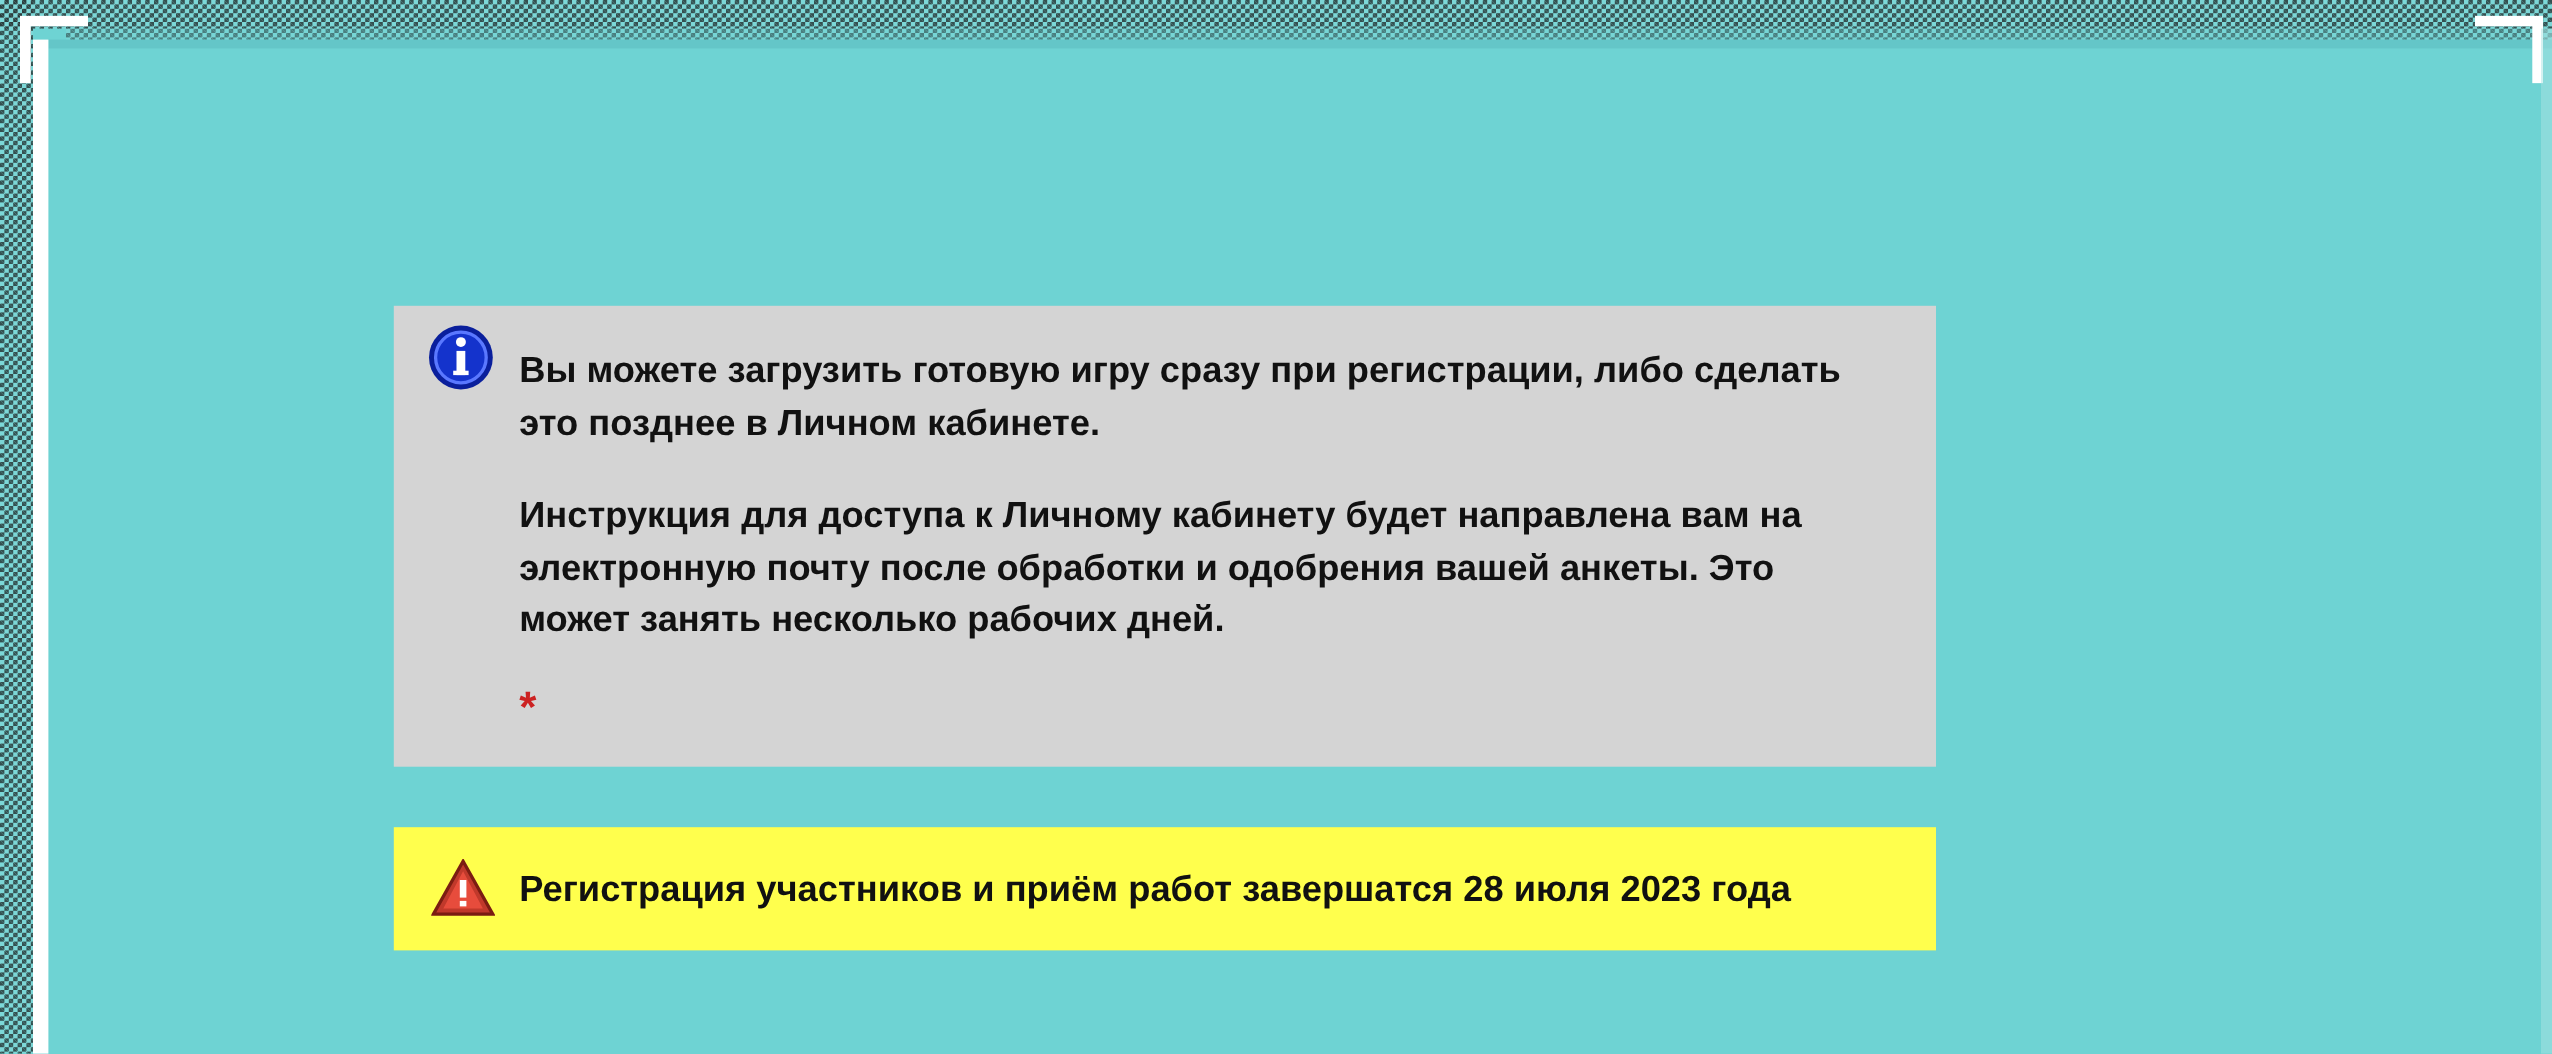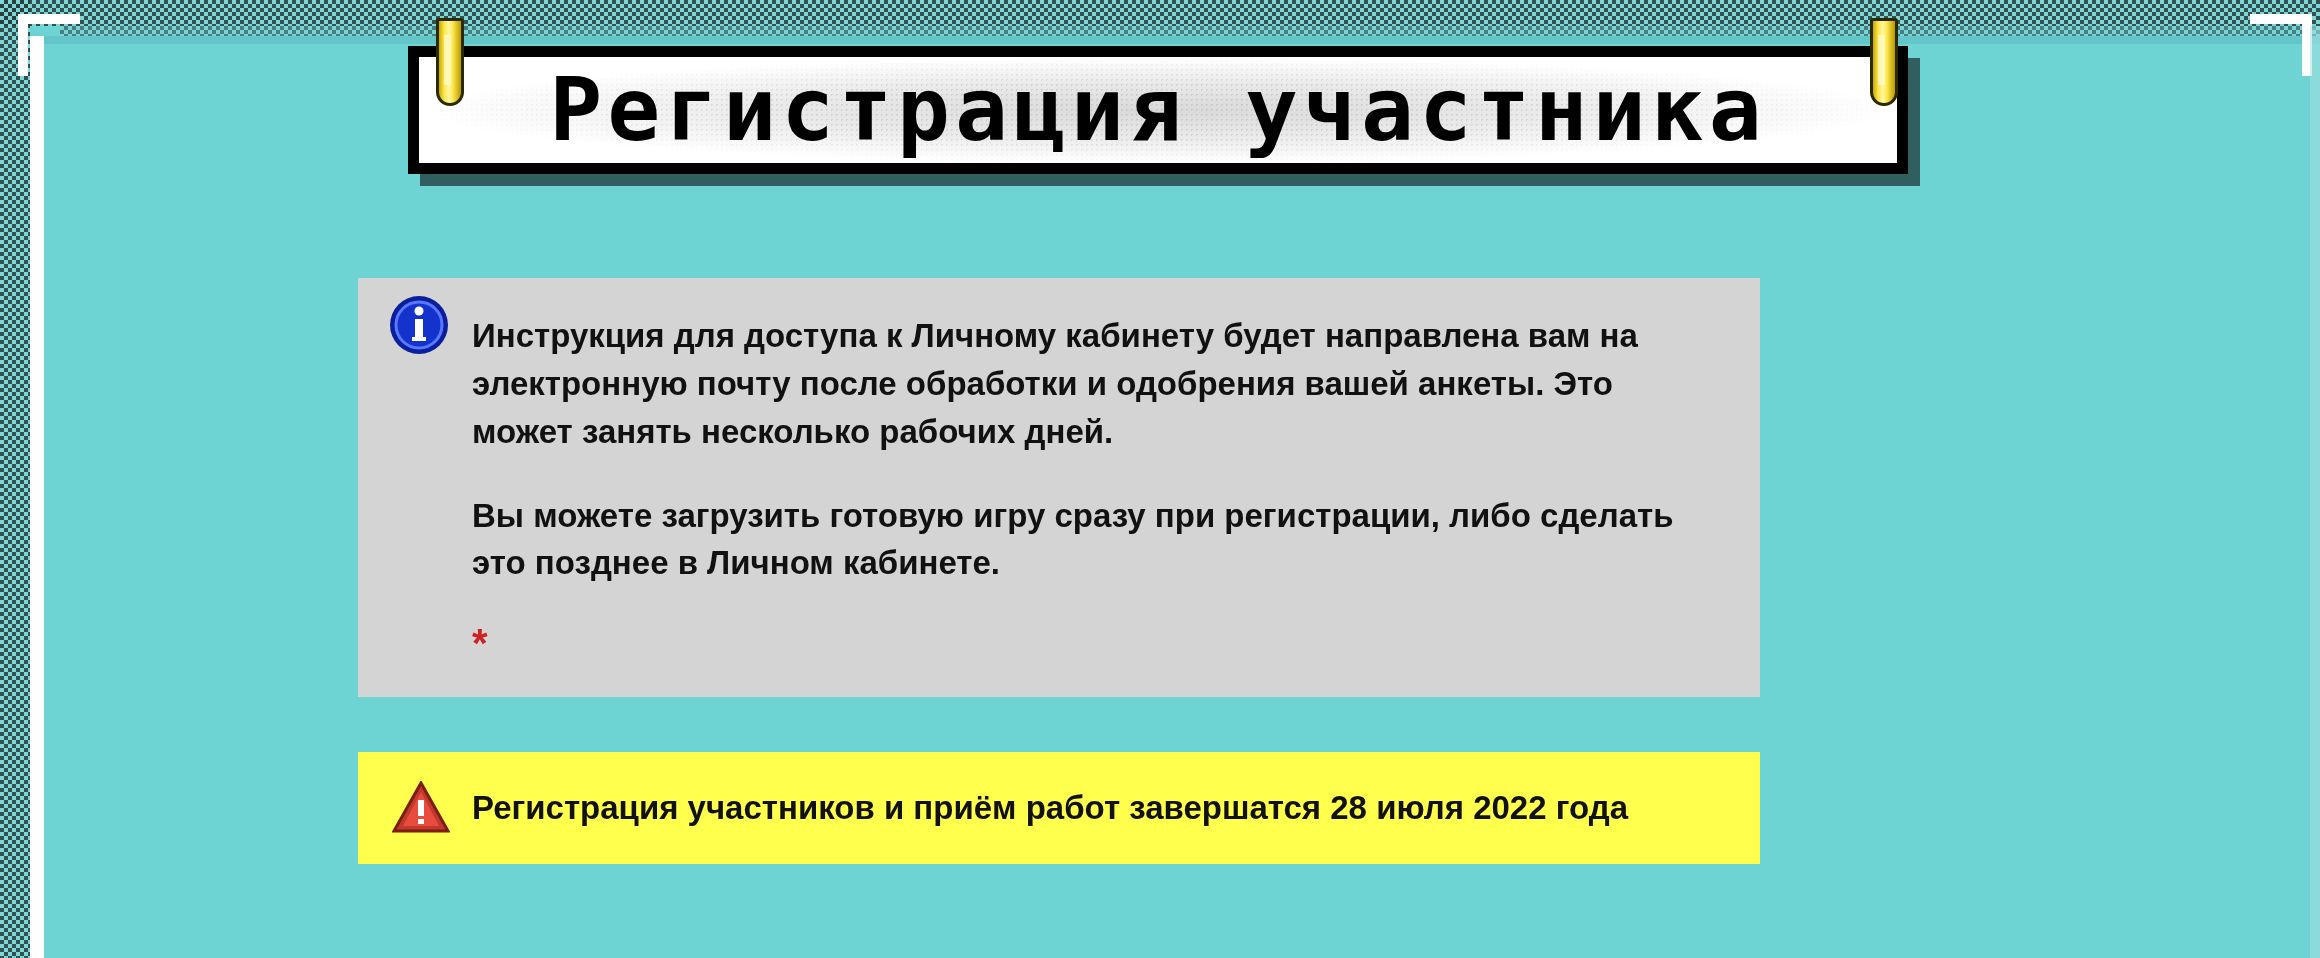--- a/index.html
+++ b/index.html
@@ -236,15 +236,6 @@
   <div class="corner" id="corner-tr"></div>
   <div id="right-strip"></div>
 
-  <div id="title-wrap">
-    <div id="pin-left"></div>
-    <div id="pin-right"></div>
-    <div id="title-plate">
-      <div id="title-plate-inner">
-        <div id="page-title">Регистрация участника</div>
-      </div>
-    </div>
-  </div>
 
   <div id="info-panel">
     <div class="info-row">

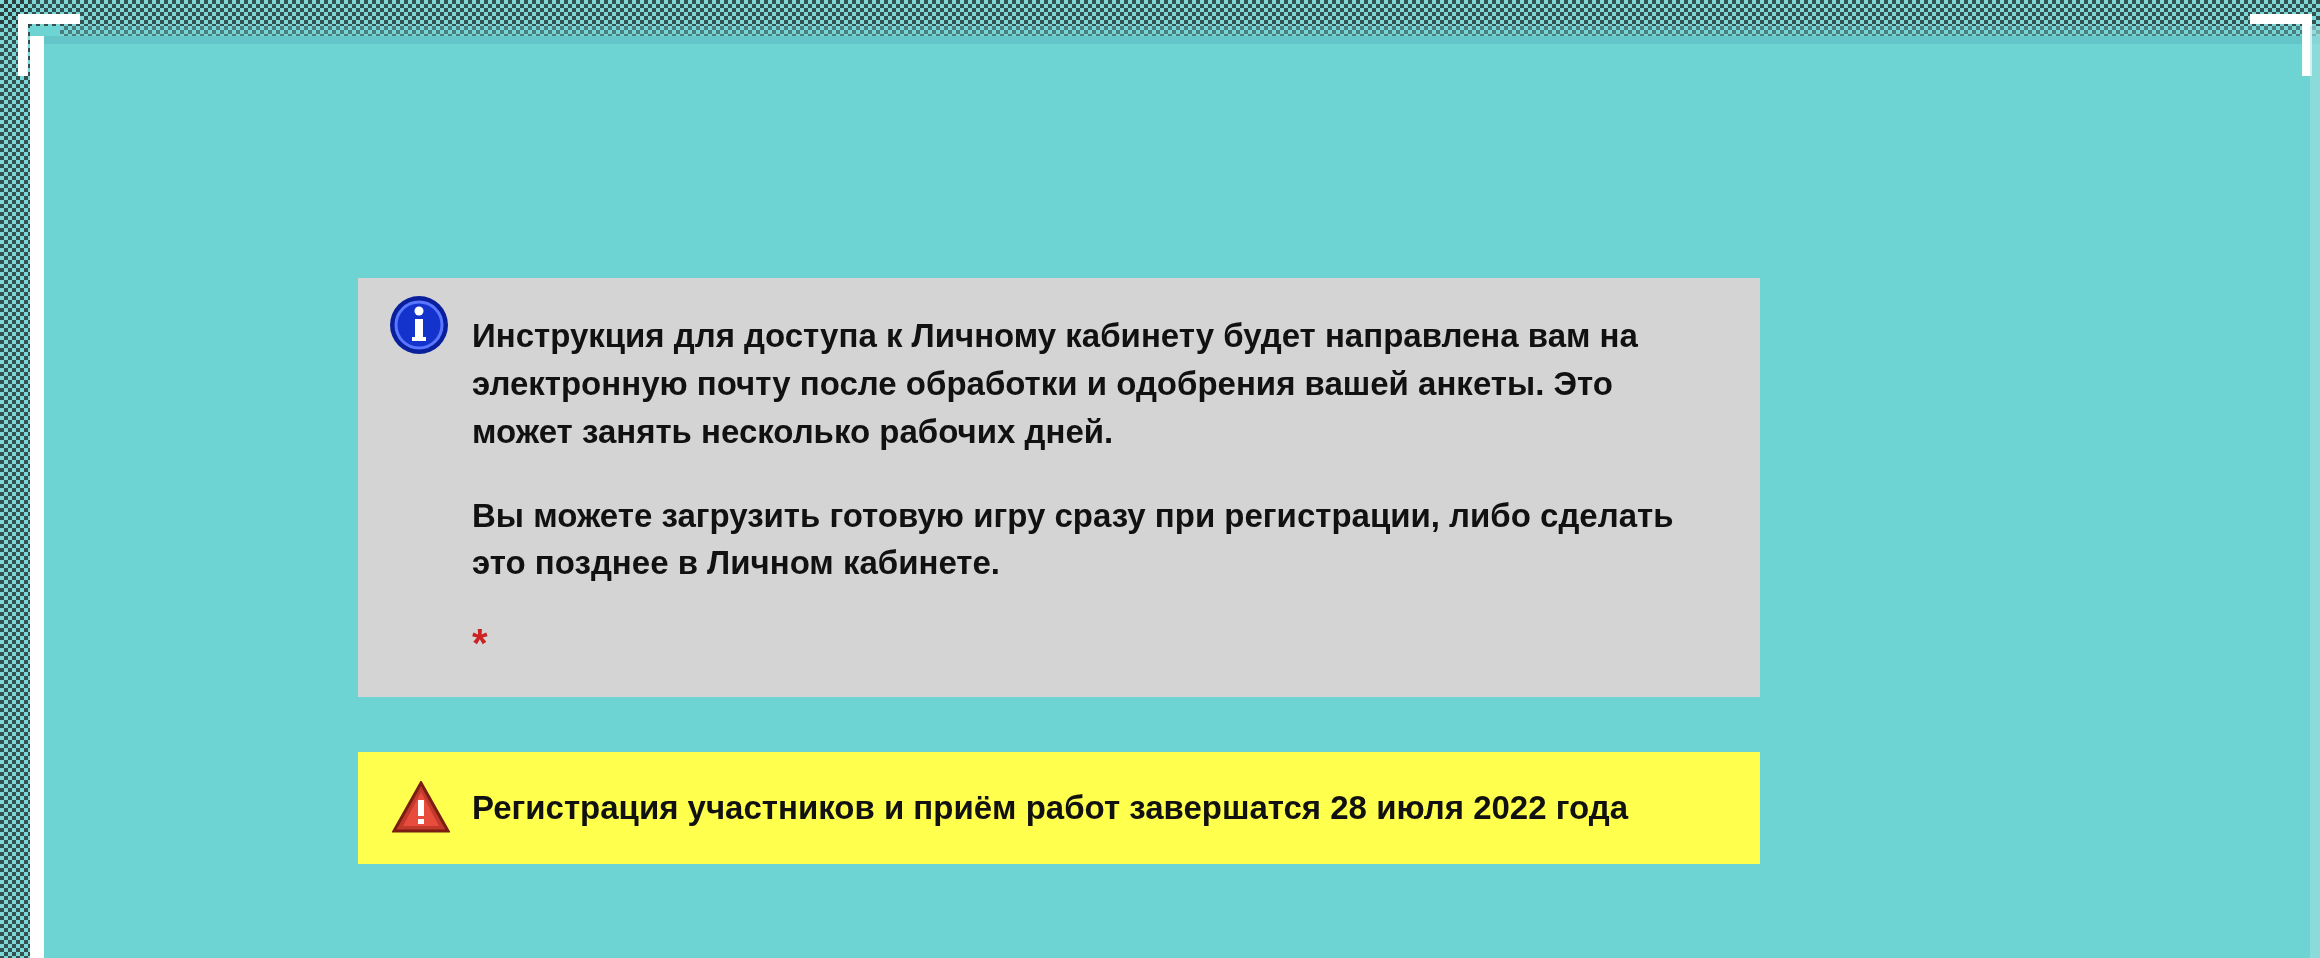--- a/index.html
+++ b/index.html
@@ -250,8 +250,8 @@
         </svg>
       </div>
       <div id="info-text-block">
+        <p class="info-para">Вы можете загрузить готовую игру сразу при регистрации, либо сделать это позднее в Личном кабинете.</p>
         <p class="info-para">Инструкция для доступа к Личному кабинету будет направлена вам на электронную почту после обработки и одобрения вашей анкеты. Это может занять несколько рабочих дней.</p>
-        <p class="info-para">Вы можете загрузить готовую игру сразу при регистрации, либо сделать это позднее в Личном кабинете.</p>
         <div class="required-line">
           <span class="asterisk">*</span>
         </div>

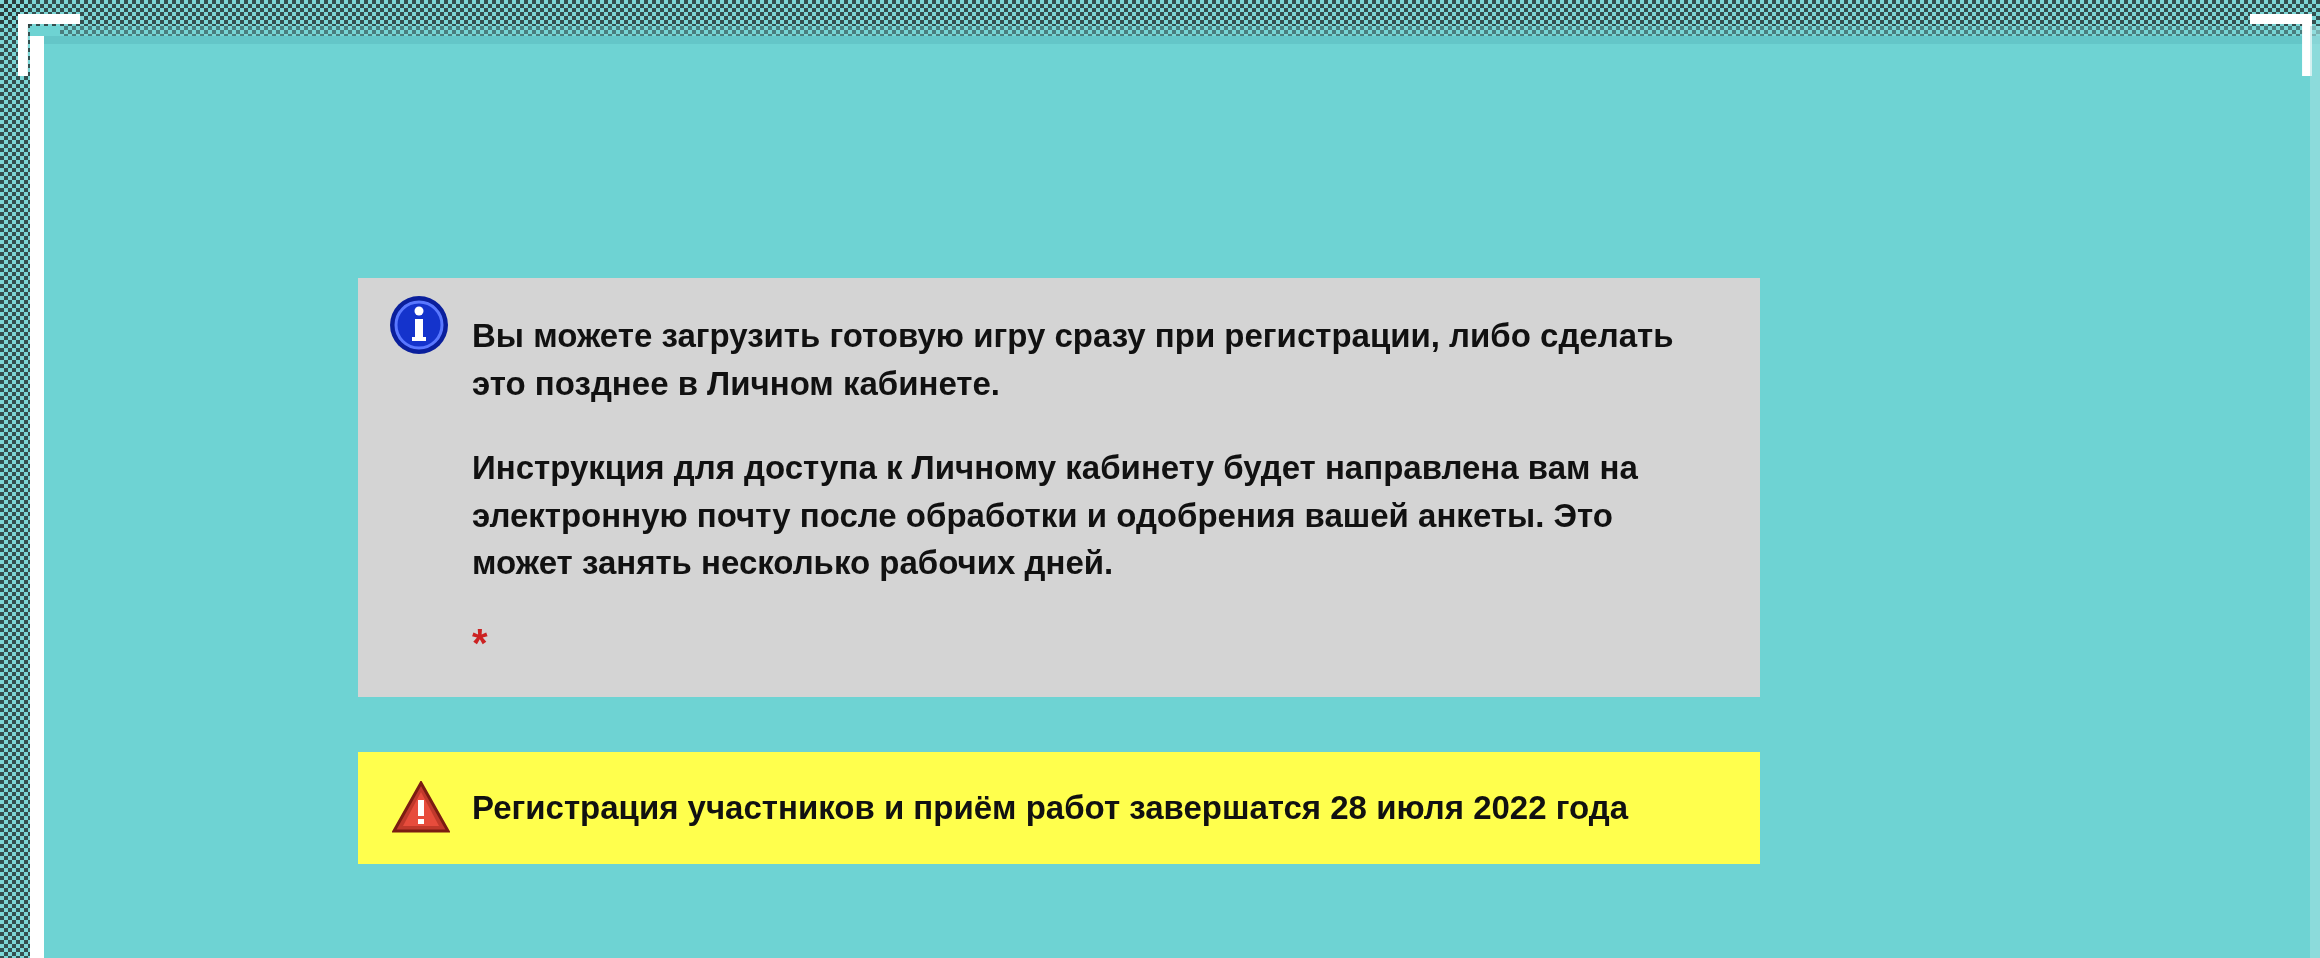--- a/index.html
+++ b/index.html
@@ -268,7 +268,7 @@
         <rect x="26" y="38" width="6" height="5" fill="#ffffff"></rect>
       </svg>
     </div>
-    <div id="warning-text">Регистрация участников и приём работ завершатся 28 июля 2022 года</div>
+    <div id="warning-text">Регистрация участников и приём работ завершатся 28 июля 2023 года</div>
   </div>
 
 </div>

